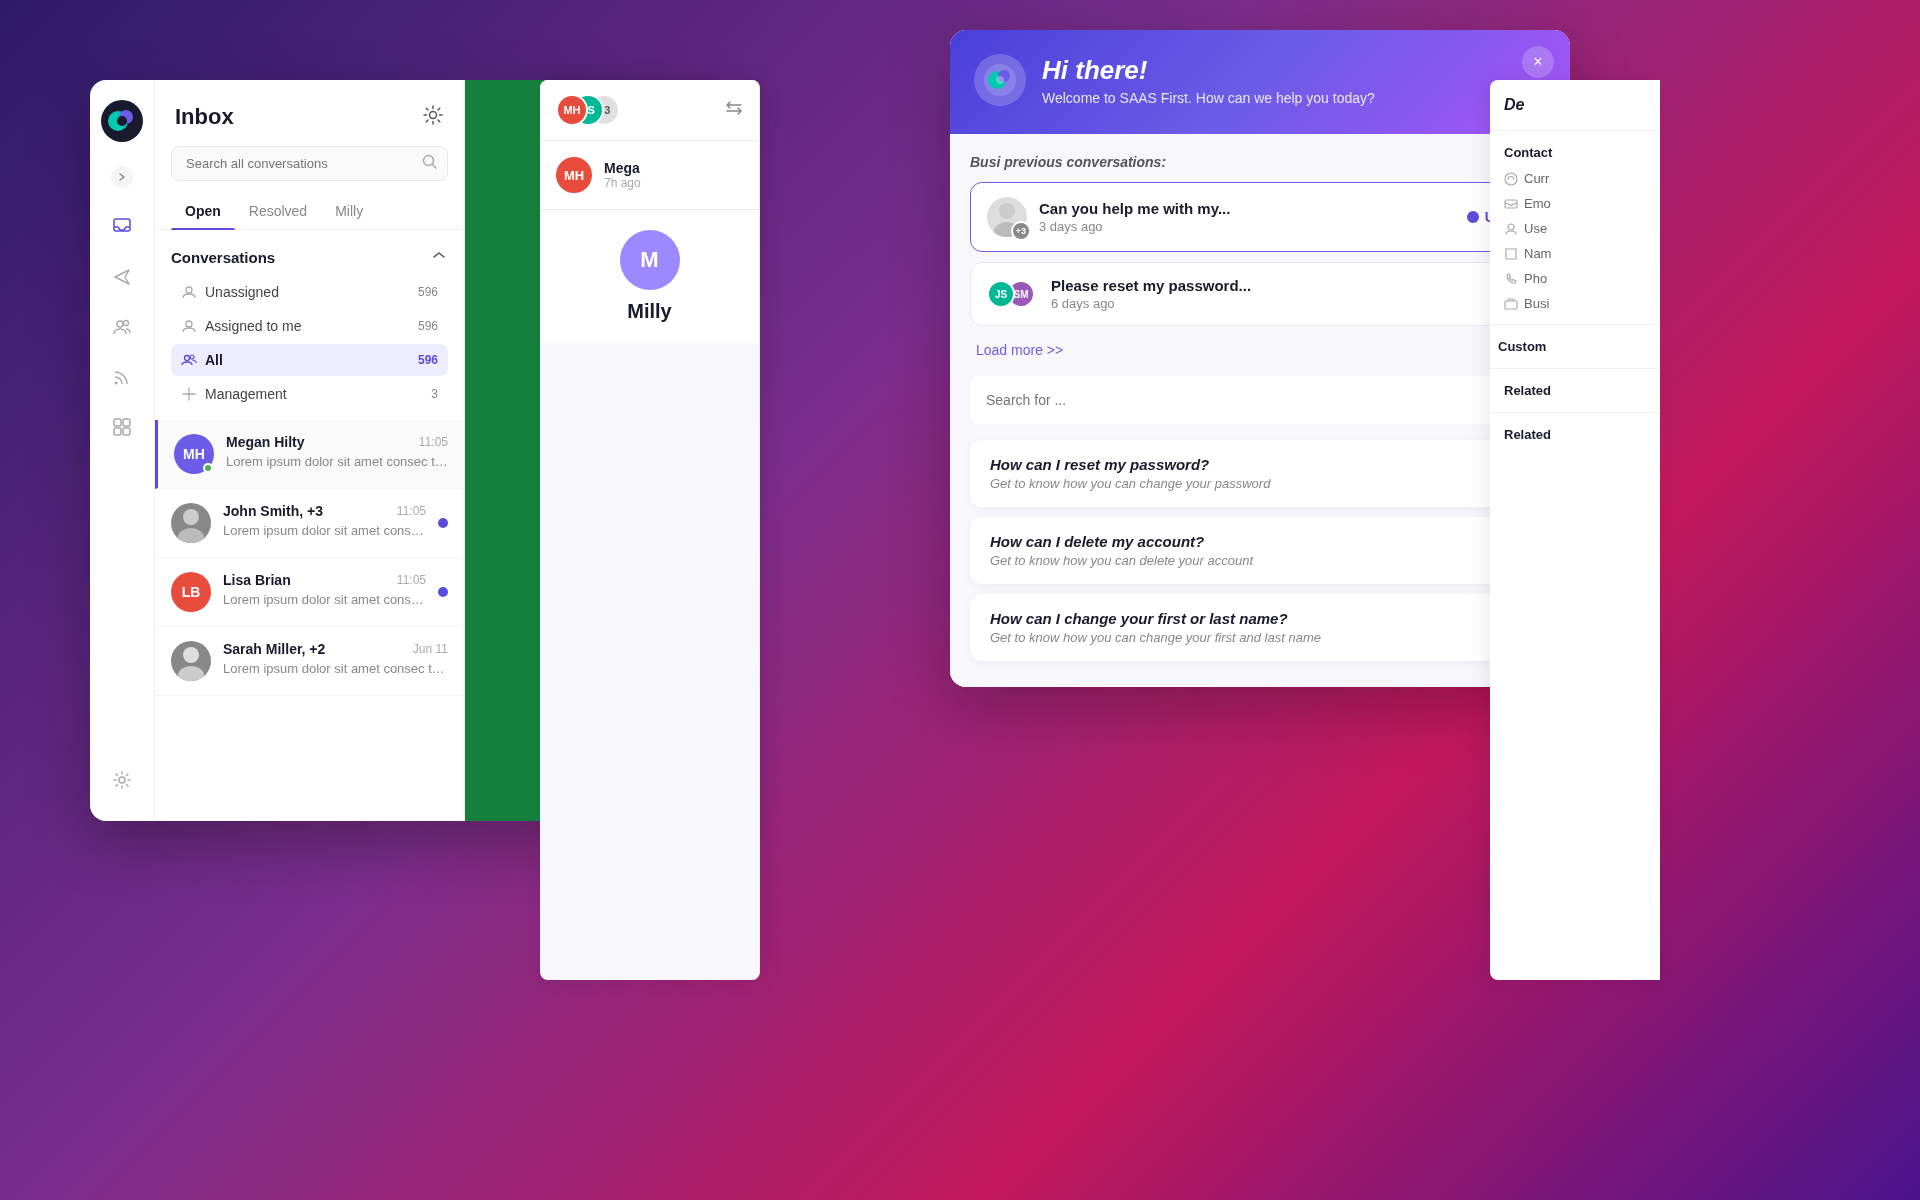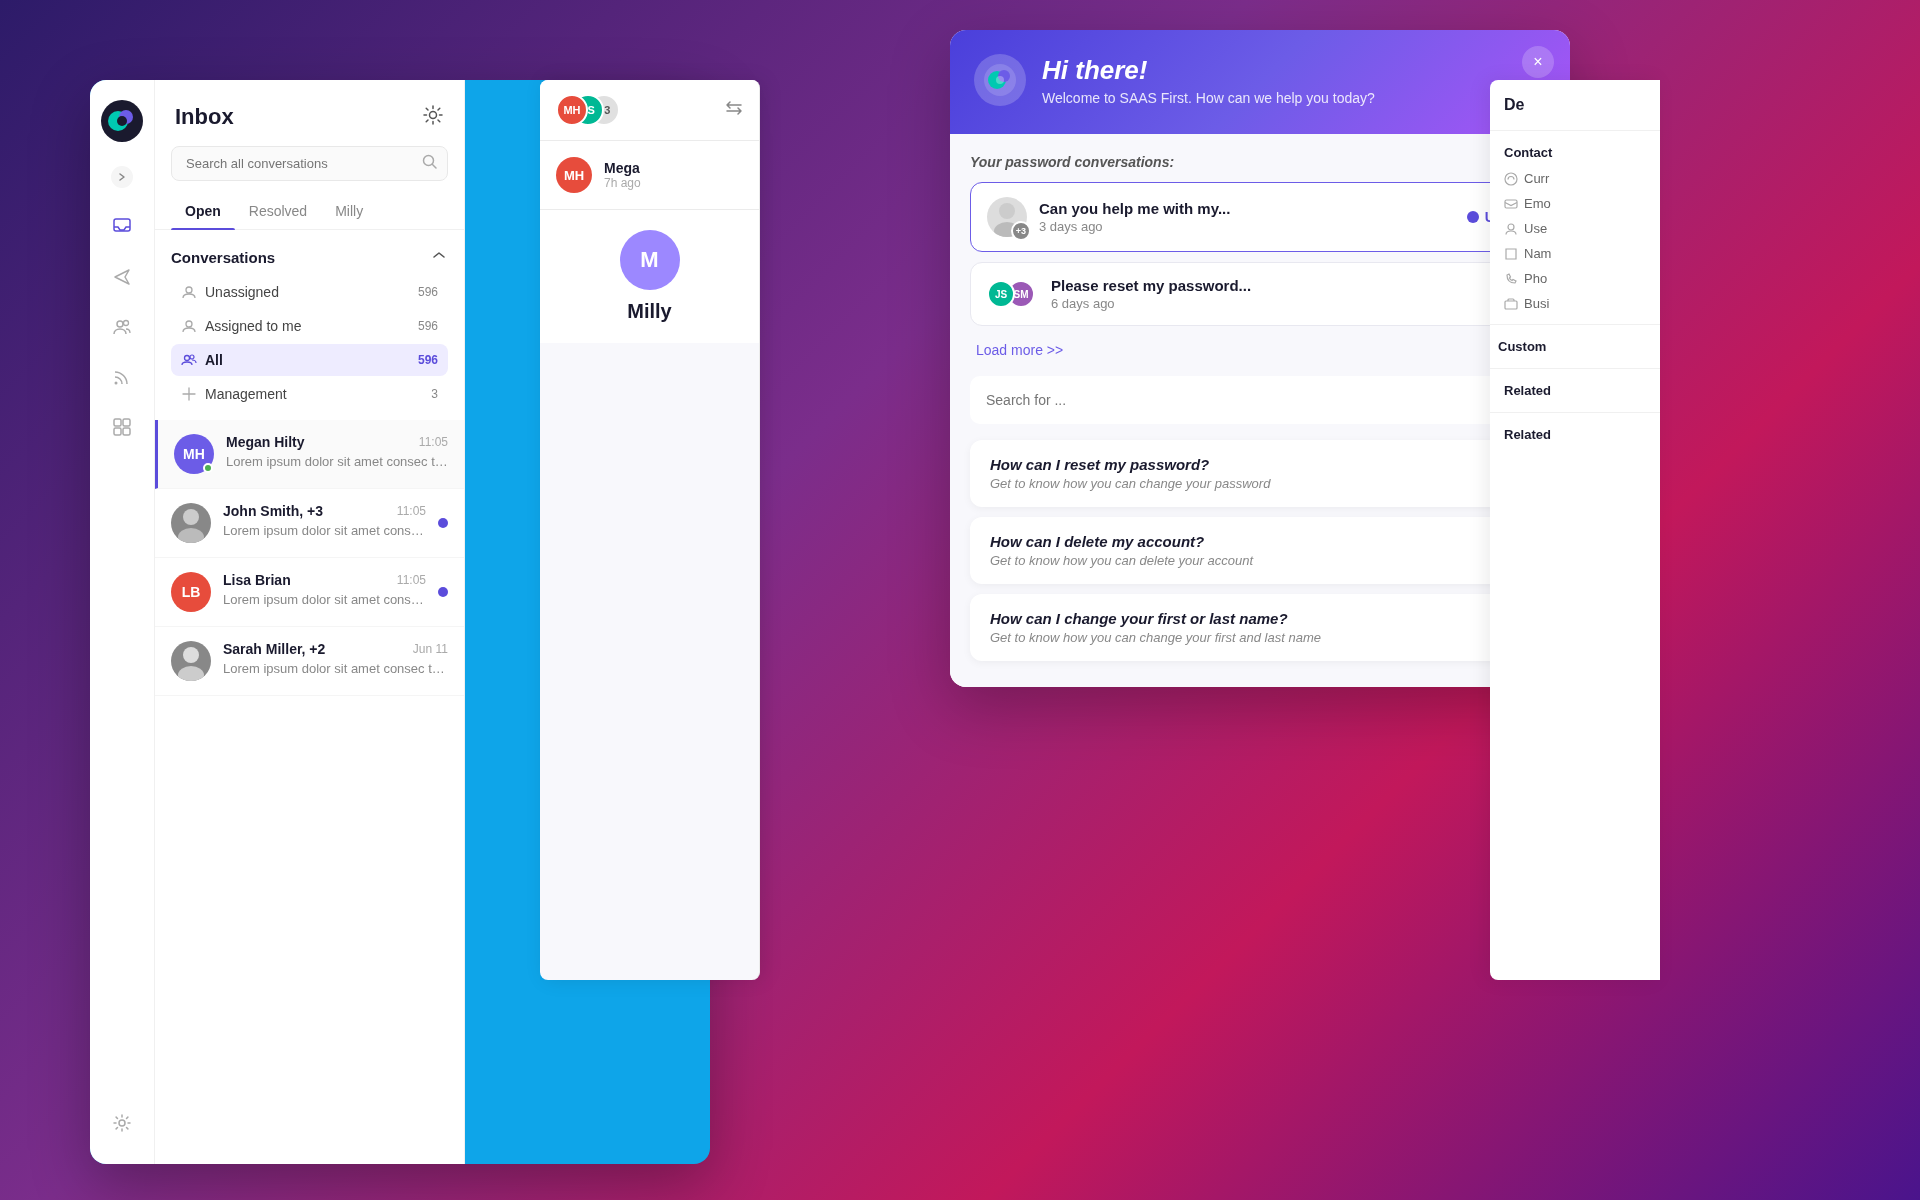--- a/index.html
+++ b/index.html
@@ -18,8 +18,8 @@
       top: 80px;
       left: 90px;
       width: 620px;
-      height: 1084px;
-      background: #0ea5e9;
+      height: 741px;
+      background: #15803d;
       border-radius: 16px;
       box-shadow: 0 20px 60px rgba(0,0,0,0.3);
       overflow: hidden;

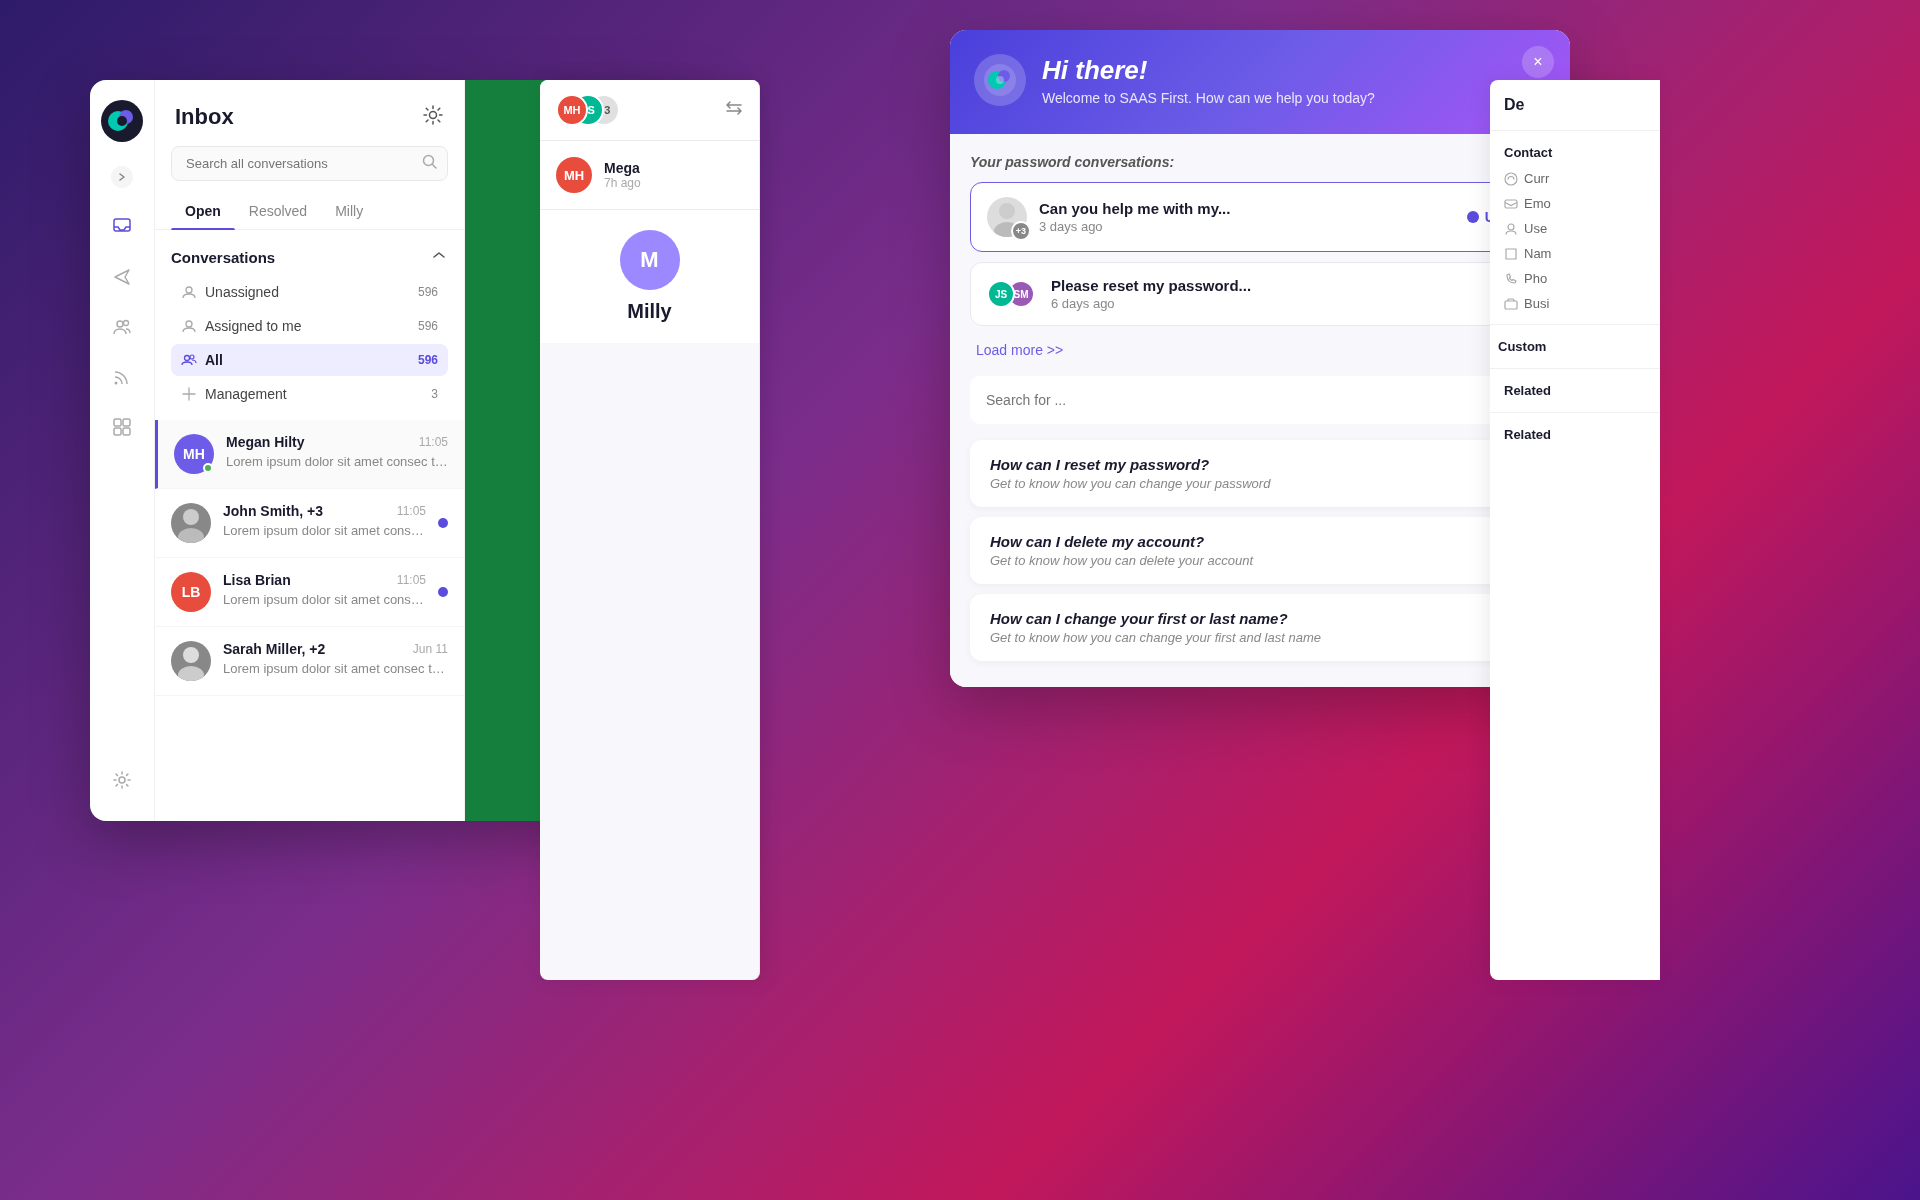--- a/index.html
+++ b/index.html
@@ -871,7 +871,7 @@
 
 <div style="position:absolute; right:260px; top:80px; width:170px; height:900px; background:#fff; border-radius:8px 0 0 8px; box-shadow:-4px 0 20px rgba(0,0,0,0.08); overflow:hidden; padding:0; z-index:3;">
 
-  <div style="padding:16px 14px; border-bottom:1px solid #f0f0f0; font-size:16px; font-weight:700; color:#1a1a2e;">
+  <div style="padding:16px 14px; border-bottom:1px solid #f0f0f0; font-size:16px; font-weight:700; color:#1a1a2e;font-style:italic;">
     <span>De</span>
   </div>
 

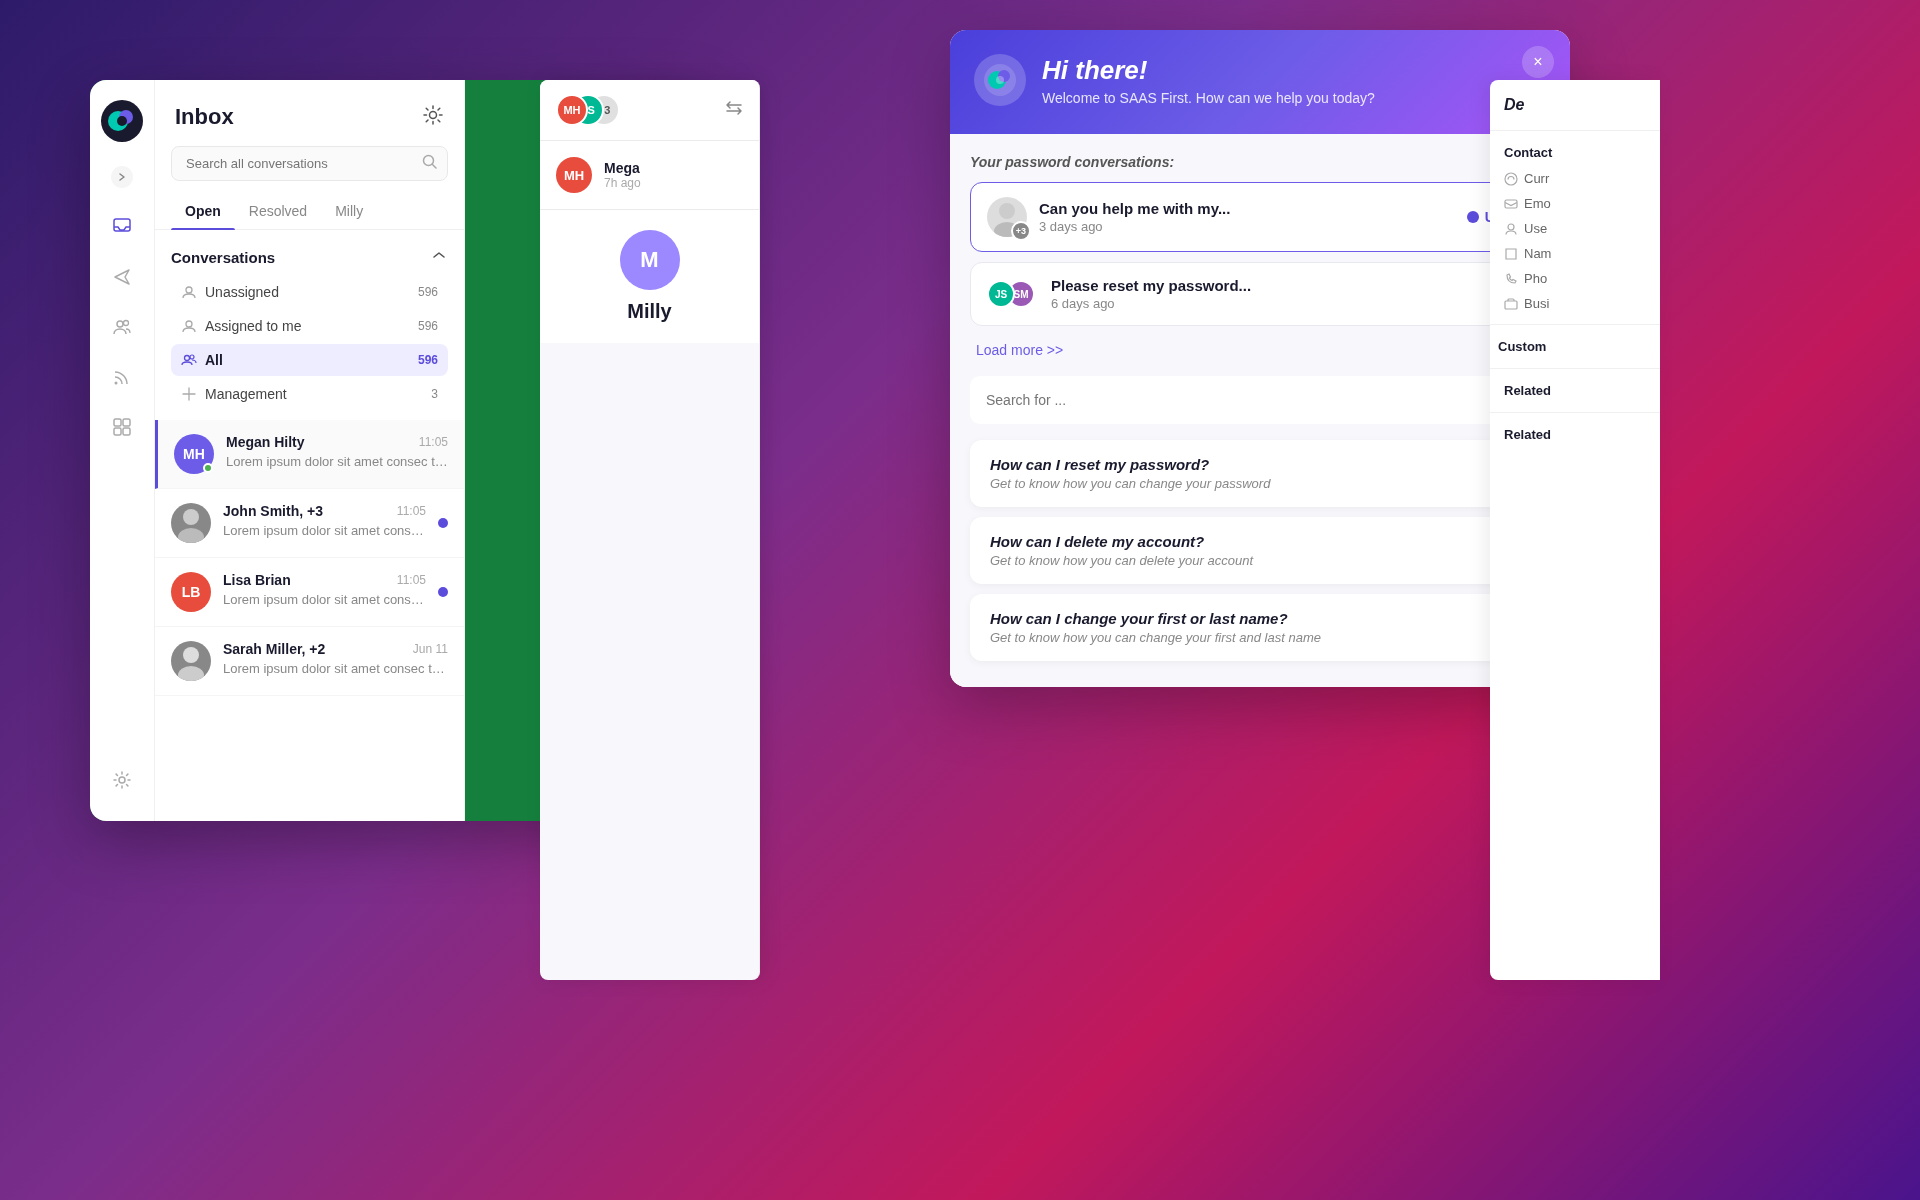--- a/index.html
+++ b/index.html
@@ -796,7 +796,7 @@
 
   <div class="widget-body">
 
-    <div class="prev-conversations-label">Your password conversations:</div>
+    <div class="prev-conversations-label">Busi previous conversations:</div>
 
     <div class="prev-conv-item" style="border-color:#6c5ce7; border-width:1.5px;">
       <div class="prev-conv-avatar">

